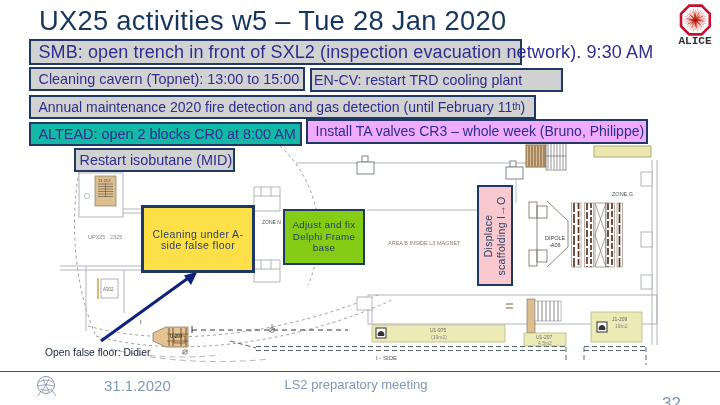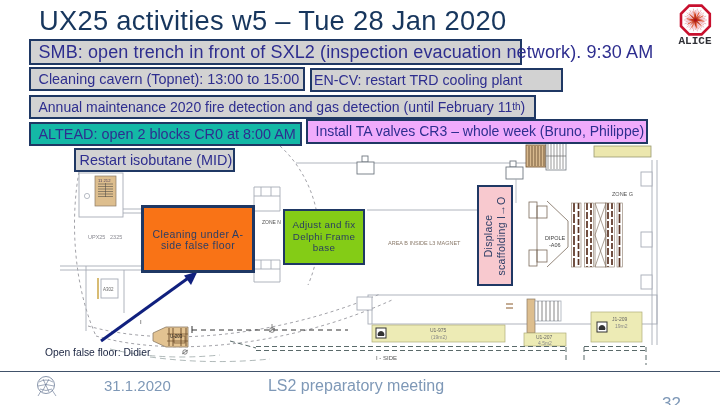--- a/index.html
+++ b/index.html
@@ -363,7 +363,7 @@
 
   <div class="rowbox" style="left:34.5px;top:148px;width:161px;height:23.5px;font-size:14.4px;padding-left:4px;margin-left:39px;">Restart isobutane (MID)</div>
 
-  <div class="abs" style="left:141px;top:205px;width:114px;height:68px;border:3px solid #1F3864;background:#f97316;box-sizing:border-box;color:#2C3E66;font-size:10.5px;line-height:11px;letter-spacing:0.4px;text-align:center;padding-top:2px;display:flex;align-items:center;justify-content:center;">Cleaning under A-<br>side false floor</div>
+  <div class="abs" style="left:141px;top:205px;width:114px;height:68px;border:3px solid #1F3864;background:#fde047;box-sizing:border-box;color:#2C3E66;font-size:10.5px;line-height:11px;letter-spacing:0.4px;text-align:center;padding-top:2px;display:flex;align-items:center;justify-content:center;">Cleaning under A-<br>side false floor</div>
 
   <div class="abs" style="left:283px;top:208.5px;width:82px;height:56px;border:2.5px solid #1F3864;background:#84cc16;box-sizing:border-box;color:#2A3D60;font-size:9.8px;line-height:11.5px;letter-spacing:0.3px;text-align:center;display:flex;align-items:center;justify-content:center;">Adjust and fix<br>Delphi Frame<br>base</div>
 

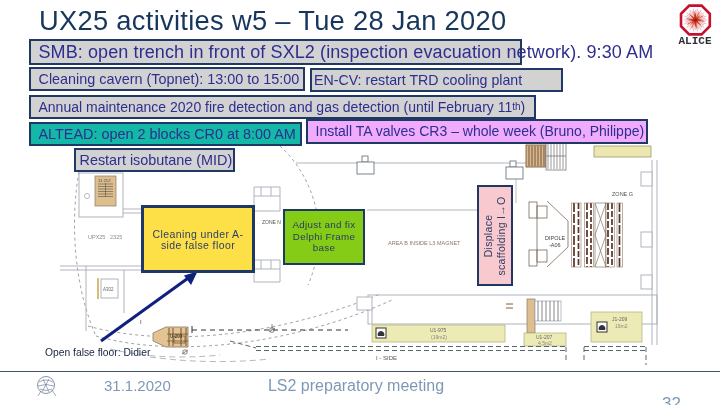--- a/index.html
+++ b/index.html
@@ -382,7 +382,7 @@
 
   <div class="abs" style="left:104px;top:377px;font-size:15px;color:#7E98B7;">31.1.2020</div>
 
-  <div class="abs" style="left:0;top:377px;width:712px;text-align:center;font-size:16px;color:#7E98B7;">LS2 preparatory meeting</div>
+  <div class="abs" style="left:0;top:377px;width:712px;text-align:center;font-size:13px;color:#7E98B7;">LS2 preparatory meeting</div>
 
   <div class="abs" style="left:662px;top:394px;font-size:17px;color:#7E98B7;">32</div>
 

